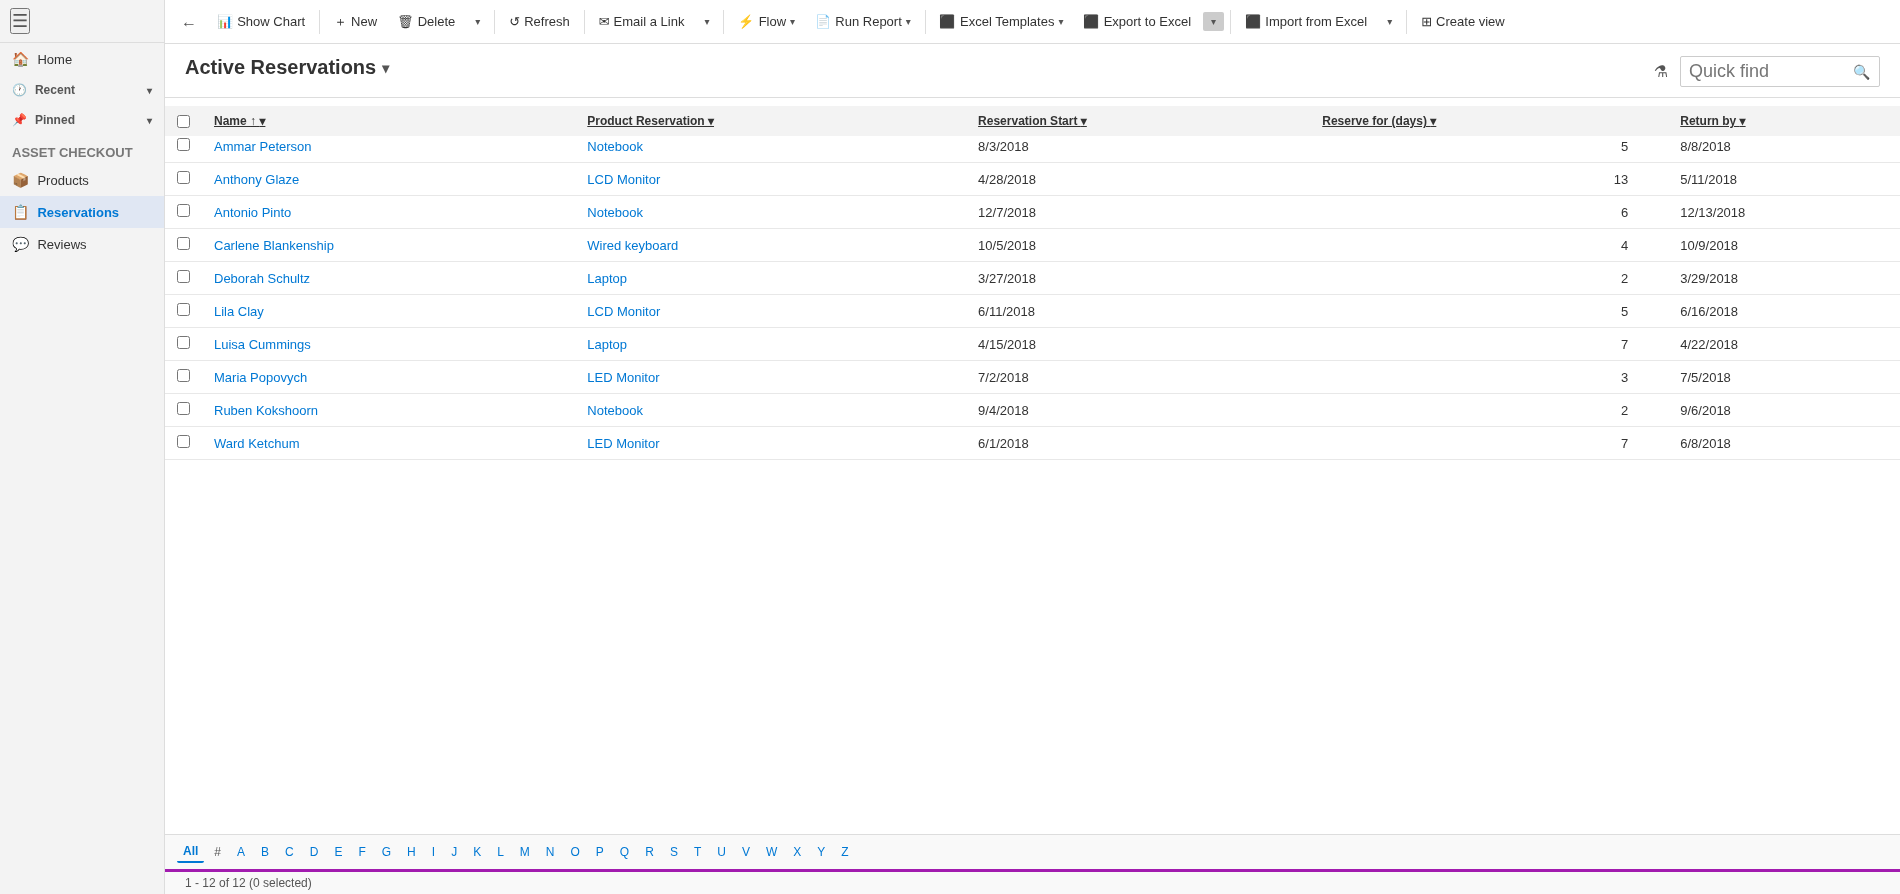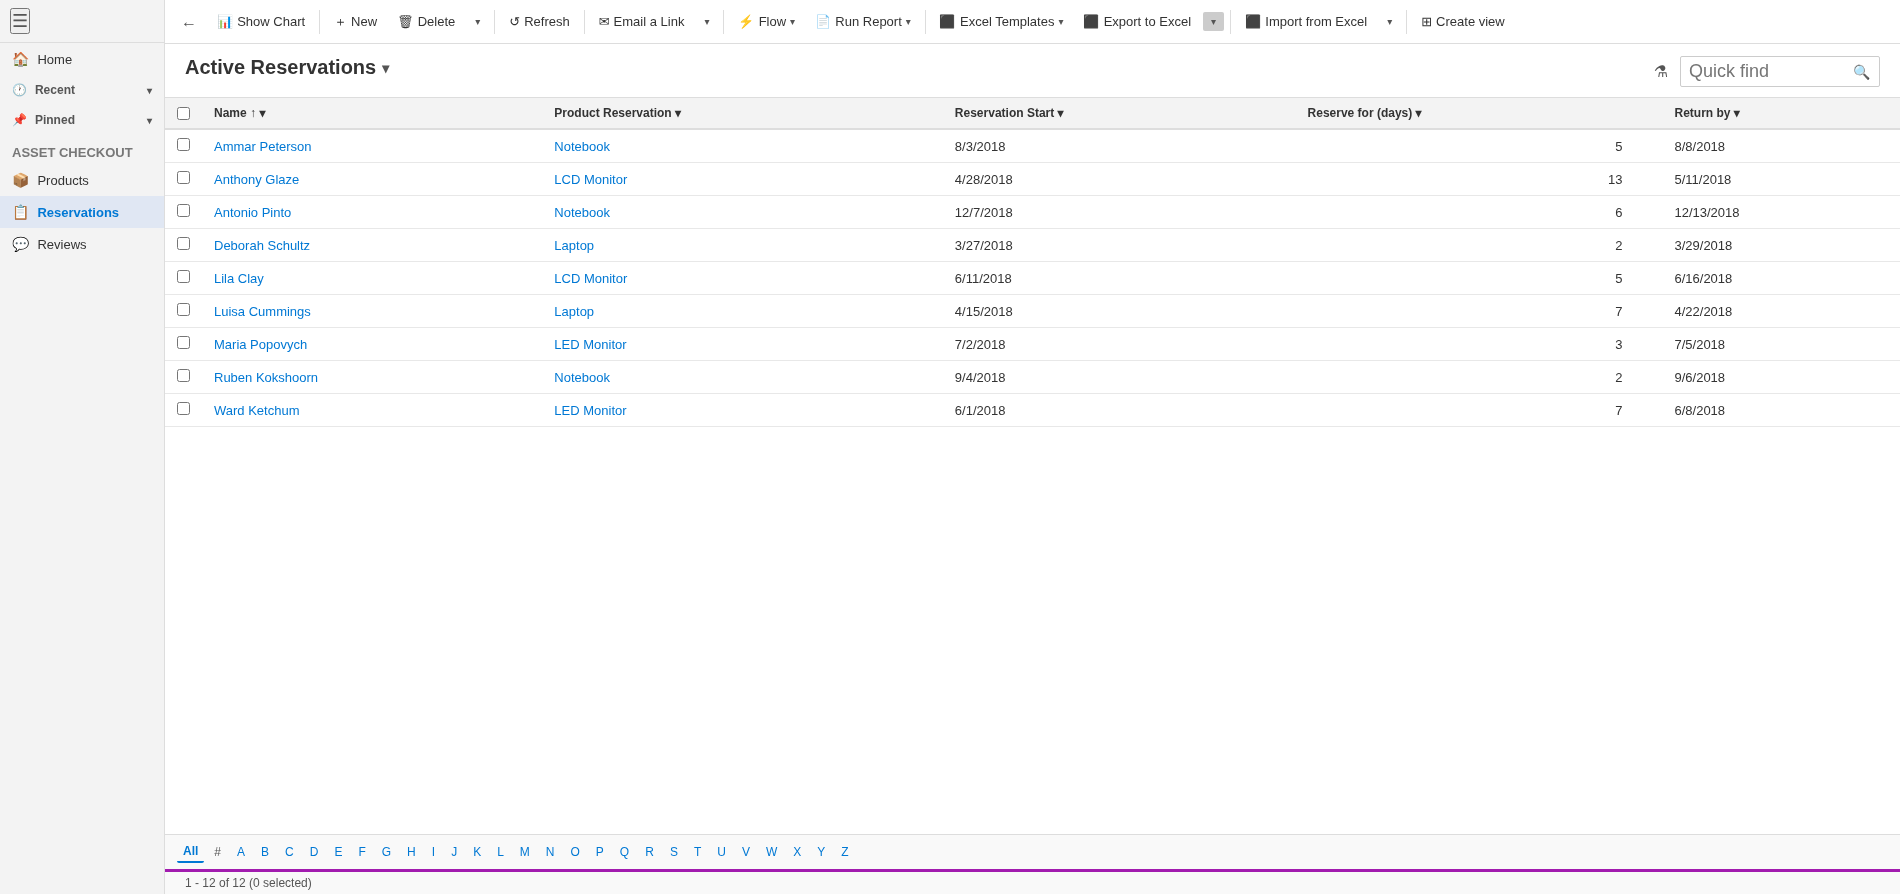--- a/index.html
+++ b/index.html
@@ -38,7 +38,7 @@
     
     .table-container { flex: 1; overflow-y: auto; overflow-x: auto; }
     table { width: 100%; border-collapse: collapse; }
-    thead th { position: sticky; top: 0; background: #f3f3f3; border-bottom: 2px solid #ddd; padding: 8px 12px; text-align: left; font-size: 12px; font-weight: 600; color: #333; white-space: nowrap; cursor: pointer; user-select: none; }
+    thead th { position: sticky; top: 8px; background: #f3f3f3; border-bottom: 2px solid #ddd; padding: 8px 12px; text-align: left; font-size: 12px; font-weight: 600; color: #333; white-space: nowrap; cursor: pointer; user-select: none; text-decoration: underline; }
     tbody tr { border-bottom: 1px solid #e8e8e8; }
     tbody td { padding: 8px 12px; font-size: 13px; color: #333; }
     tbody td.link-cell { color: #0078d4; cursor: pointer; }

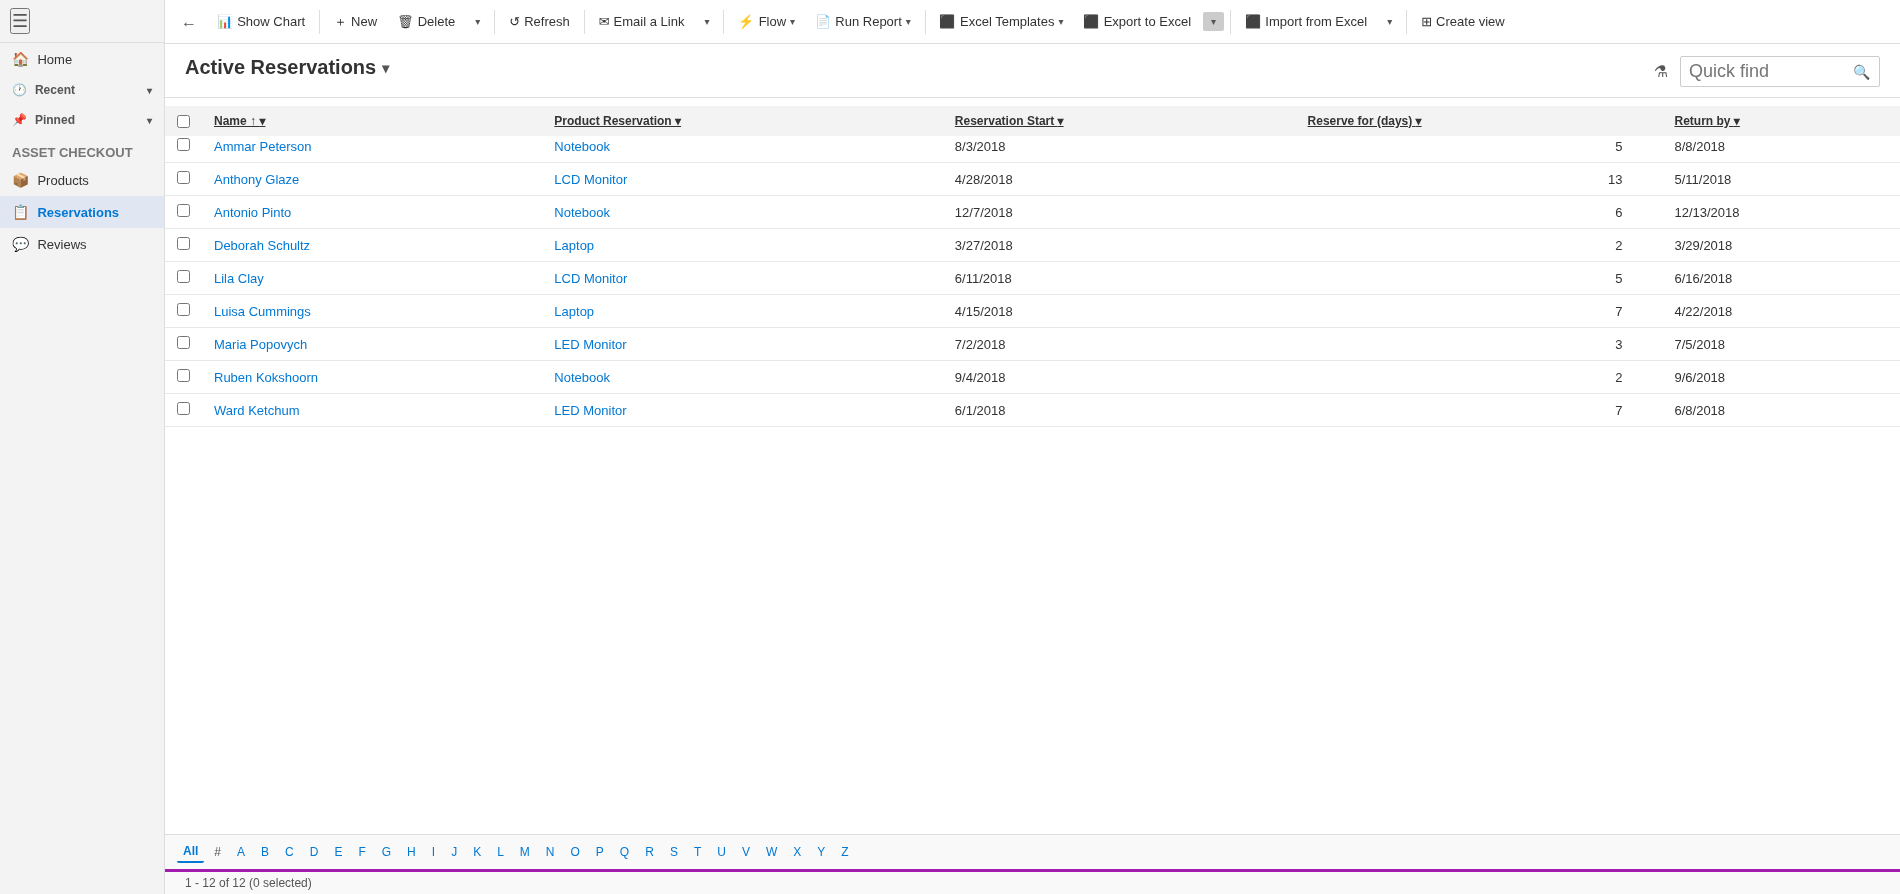--- a/index.html
+++ b/index.html
@@ -249,6 +249,14 @@
       <td>12/7/2018</td>
       <td style="text-align:right;padding-right:40px;">6</td>
       <td>12/13/2018</td>
+    </tr>
+          <tr>
+      <td><input type="checkbox" style=""></td>
+      <td class="link-cell">Carlene Blankenship</td>
+      <td class="link-cell">Wired keyboard</td>
+      <td>10/5/2018</td>
+      <td style="text-align:right;padding-right:40px;">4</td>
+      <td>10/9/2018</td>
     </tr>
           <tr>
       <td><input type="checkbox" style=""></td>

